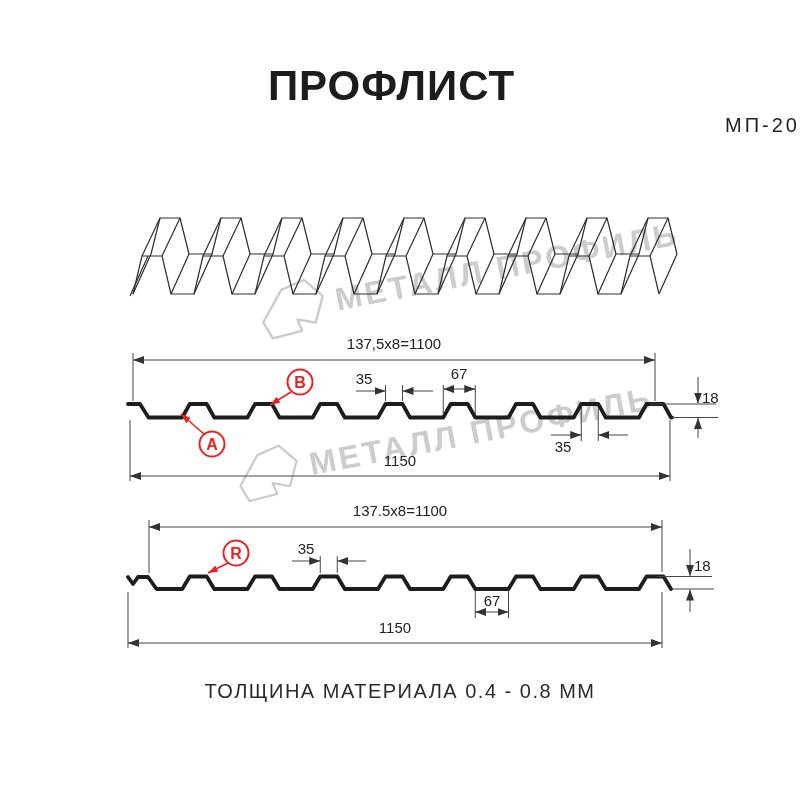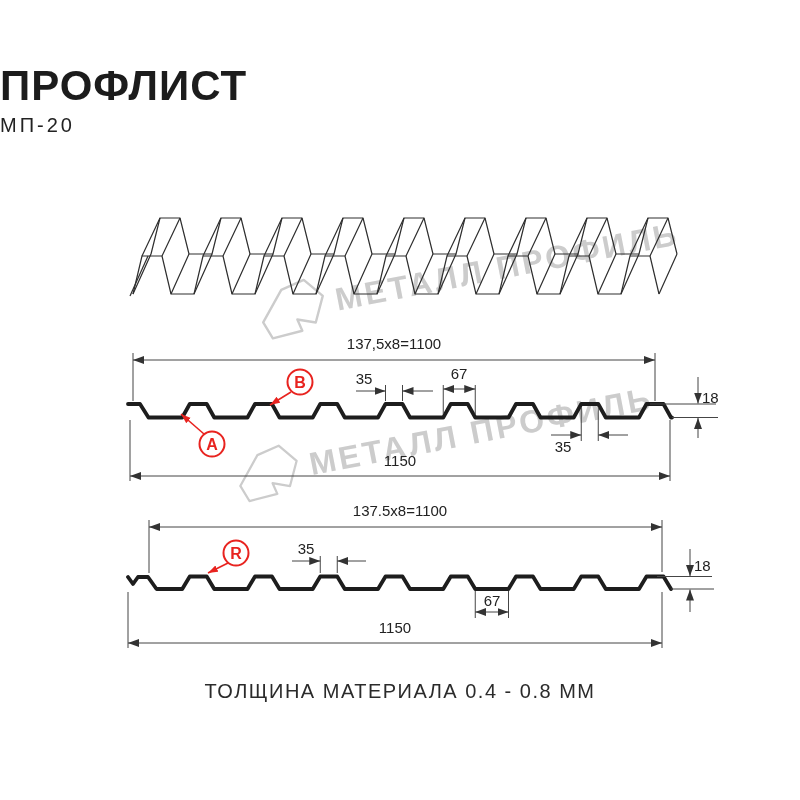--- a/index.html
+++ b/index.html
@@ -5,7 +5,7 @@
   html,body{margin:0;padding:0;background:#ffffff;}
   .page{position:relative;width:800px;height:800px;background:#ffffff;overflow:hidden;
         font-family:"Liberation Sans",sans-serif;}
-  .title{position:absolute;left:0;top:62px;width:783px;
+  .title{position:absolute;left:0;top:62px;width:783px;text-align:center;
          font-size:42px;font-weight:700;letter-spacing:1px;color:#1c1c1c;}
   .subtitle{position:absolute;left:0;top:114px;width:800px;text-align:left;
             font-size:20px;font-weight:500;letter-spacing:3px;color:#222;}

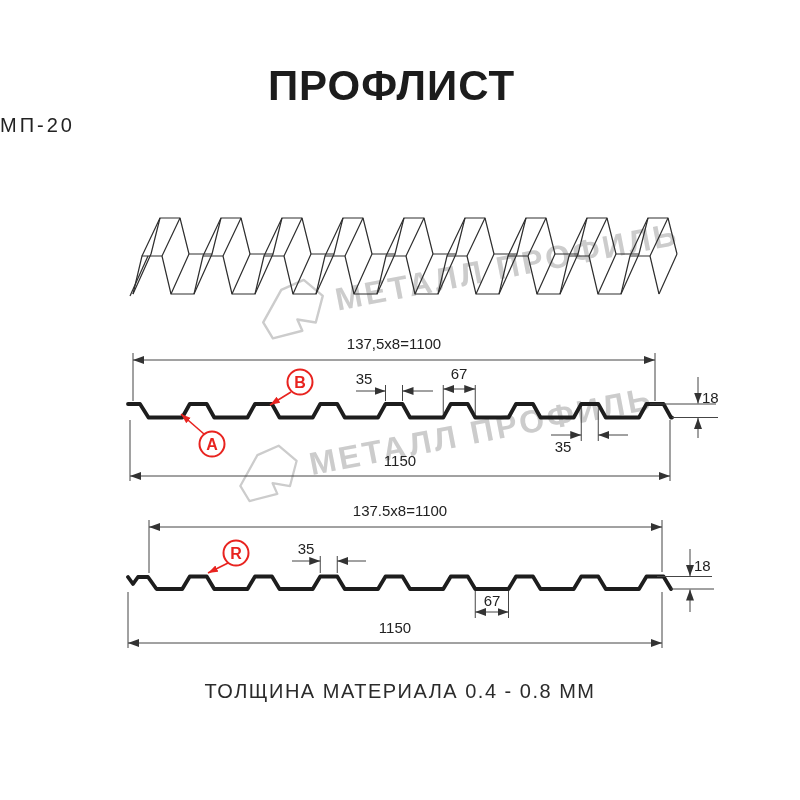--- a/index.html
+++ b/index.html
@@ -7,7 +7,7 @@
         font-family:"Liberation Sans",sans-serif;}
   .title{position:absolute;left:0;top:62px;width:783px;text-align:center;
          font-size:42px;font-weight:700;letter-spacing:1px;color:#1c1c1c;}
-  .subtitle{position:absolute;left:0;top:114px;width:800px;text-align:left;
+  .subtitle{position:absolute;left:0;top:114px;width:800px;text-align:right;
             font-size:20px;font-weight:500;letter-spacing:3px;color:#222;}
   .footer-note{position:absolute;left:0;top:680px;width:800px;text-align:center;
                font-size:20px;font-weight:500;letter-spacing:1.5px;color:#2b2b2b;}

